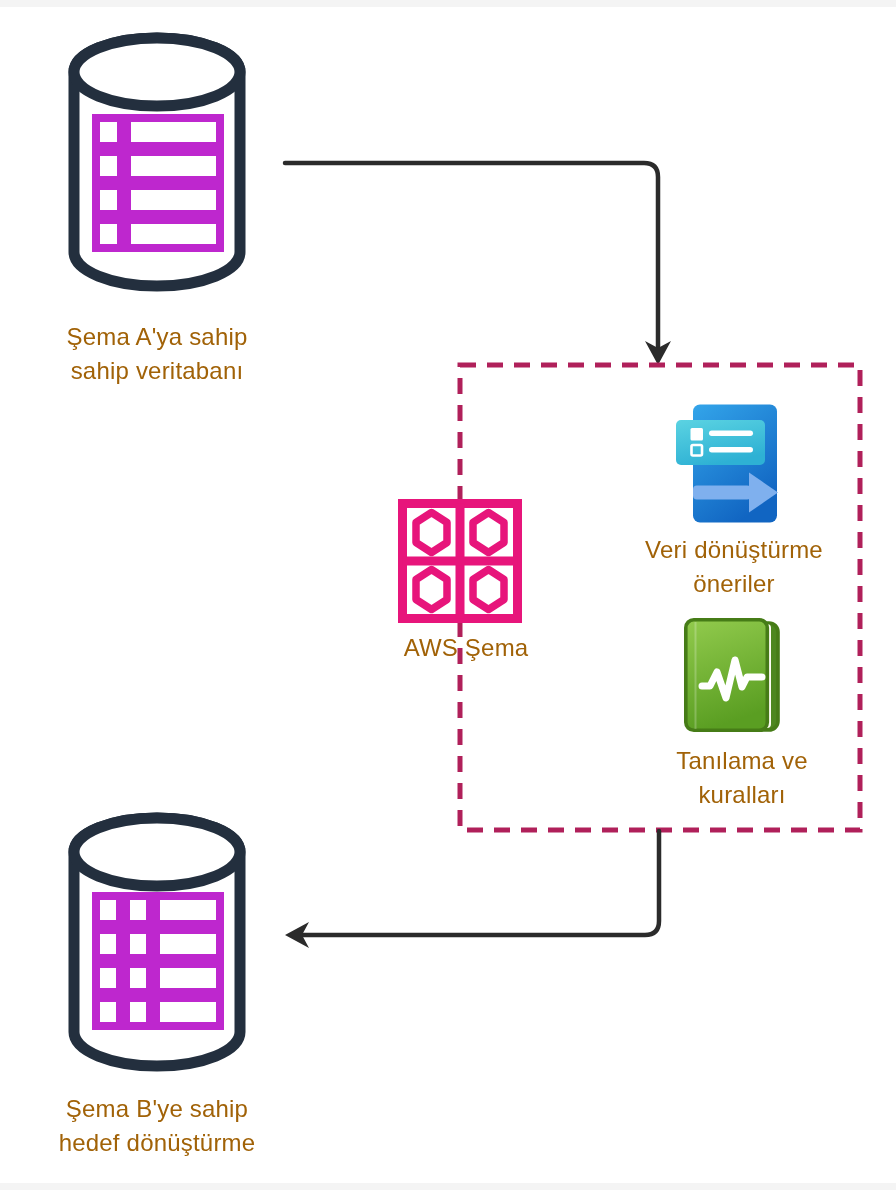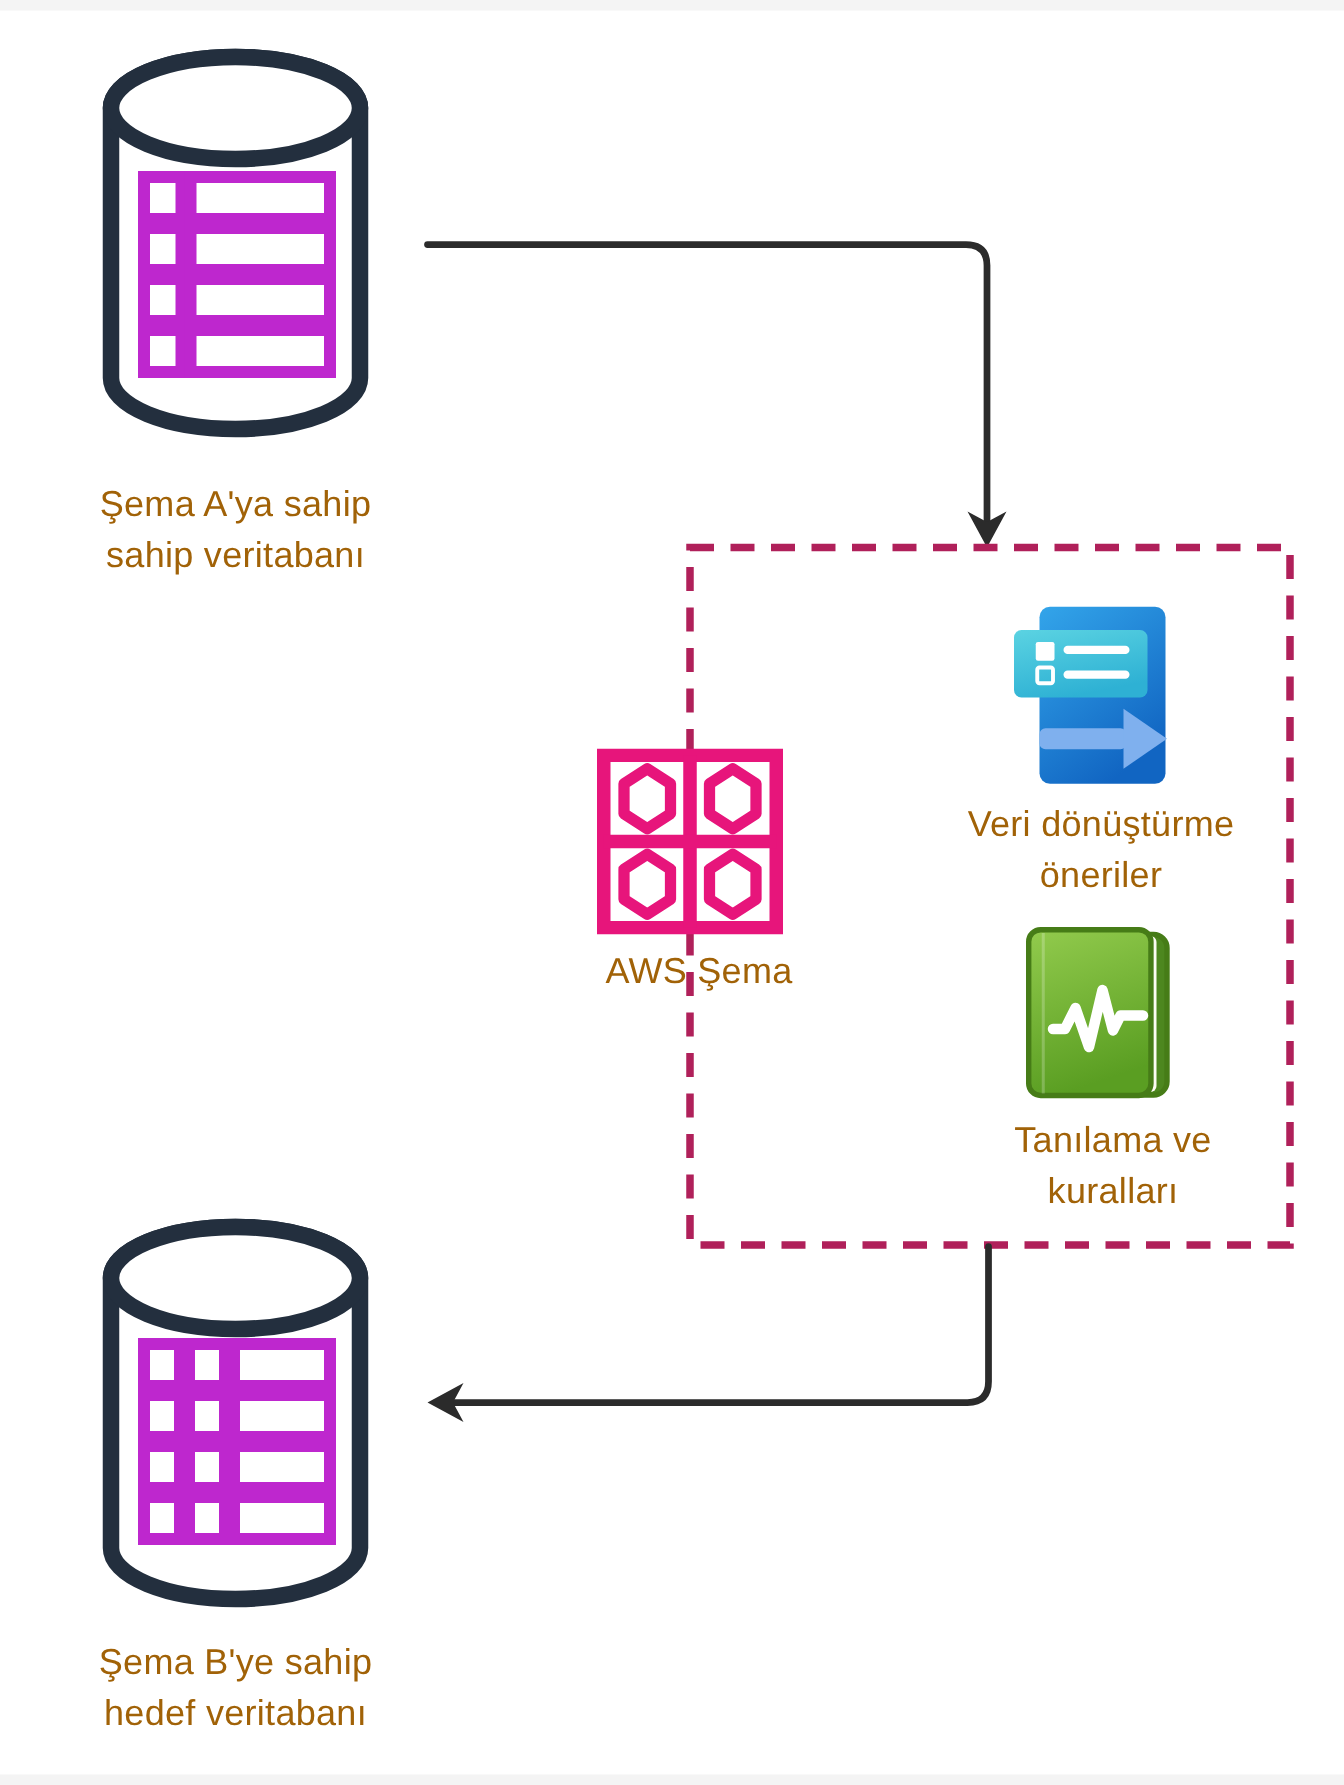--- a/index.html
+++ b/index.html
@@ -157,7 +157,7 @@
 
   <div class="node-label" style="left:37px; top:1092px; width:240px;">
     <div>Şema B'ye sahip</div>
-    <div>hedef veritabanı</div>
+    <div>hedef dönüştürme</div>
   </div>
 
 </div>

